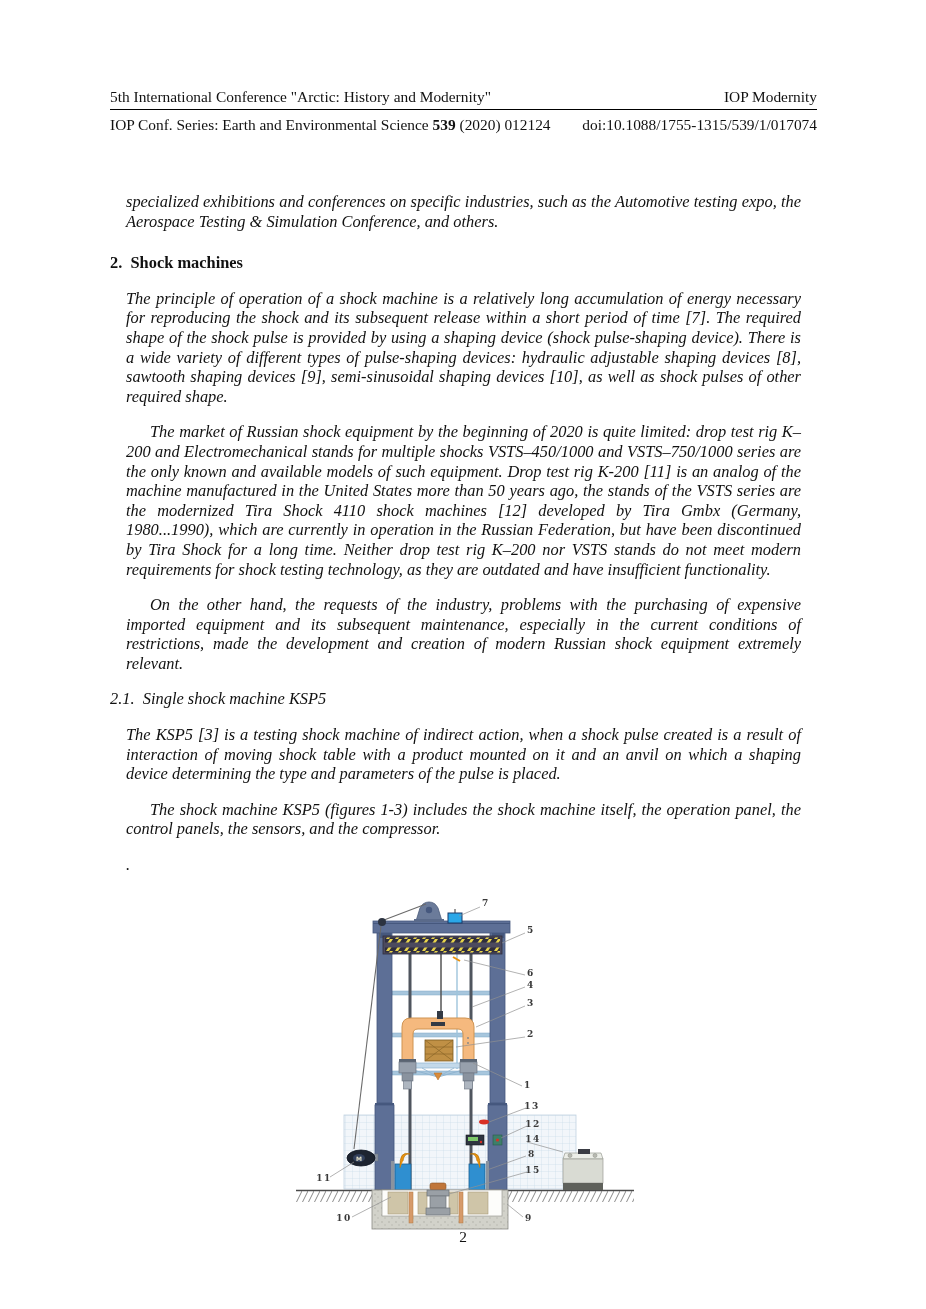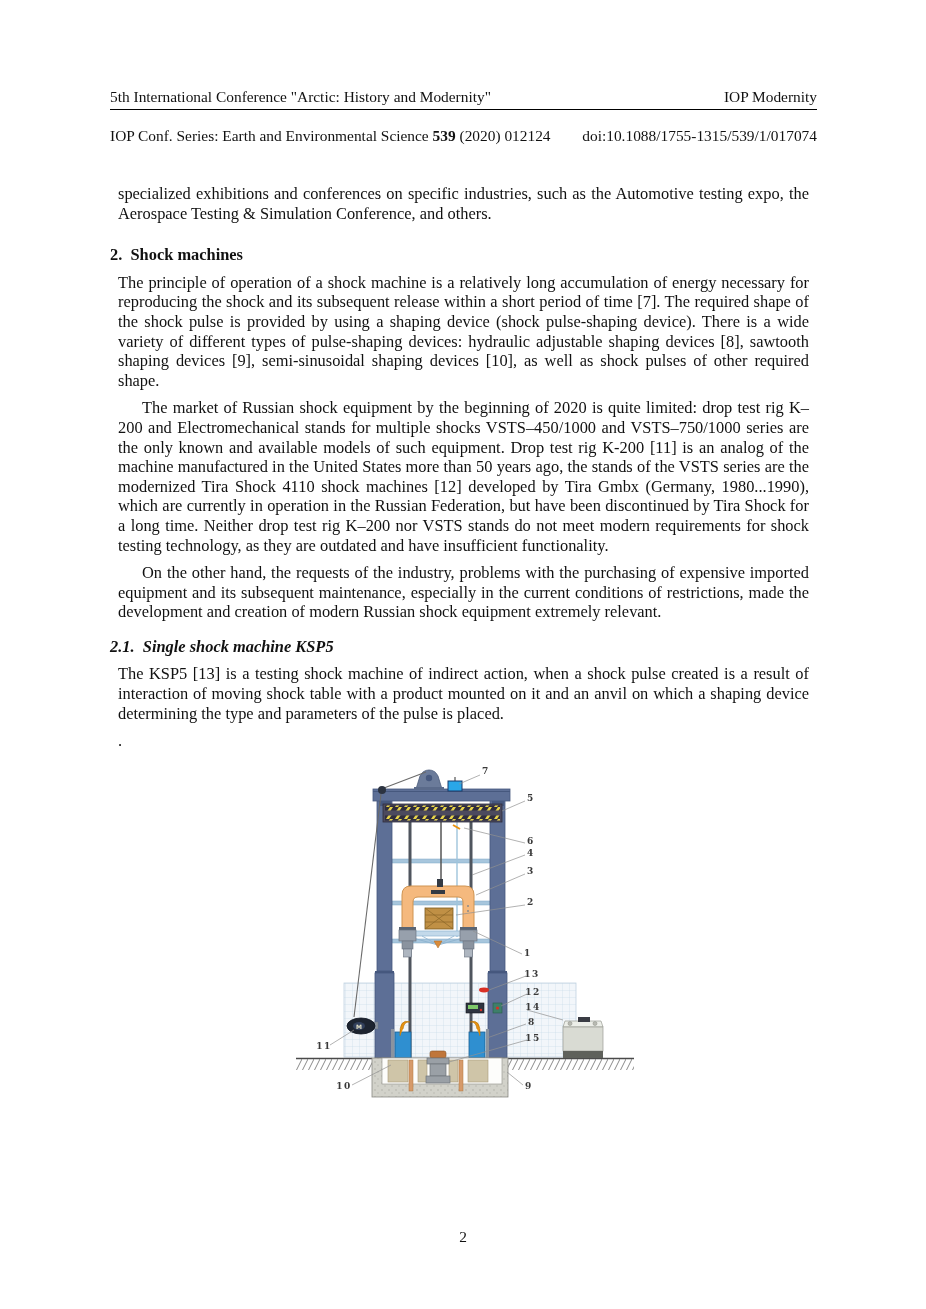--- a/index.html
+++ b/index.html
@@ -13,7 +13,7 @@
     font-size:15.4px;line-height:18px;
   }
   .hdr-row1{display:flex;justify-content:space-between;border-bottom:1px solid #000;padding-bottom:3px;}
-  .hdr-row2{display:flex;justify-content:space-between;margin-top:17px;white-space:pre-wrap;}
+  .hdr-row2{display:flex;justify-content:space-between;margin-top:6px;white-space:pre-wrap;}
   .hdr b{font-weight:bold;}
   .bodytext{
     position:absolute;left:110px;top:176px;width:707px;

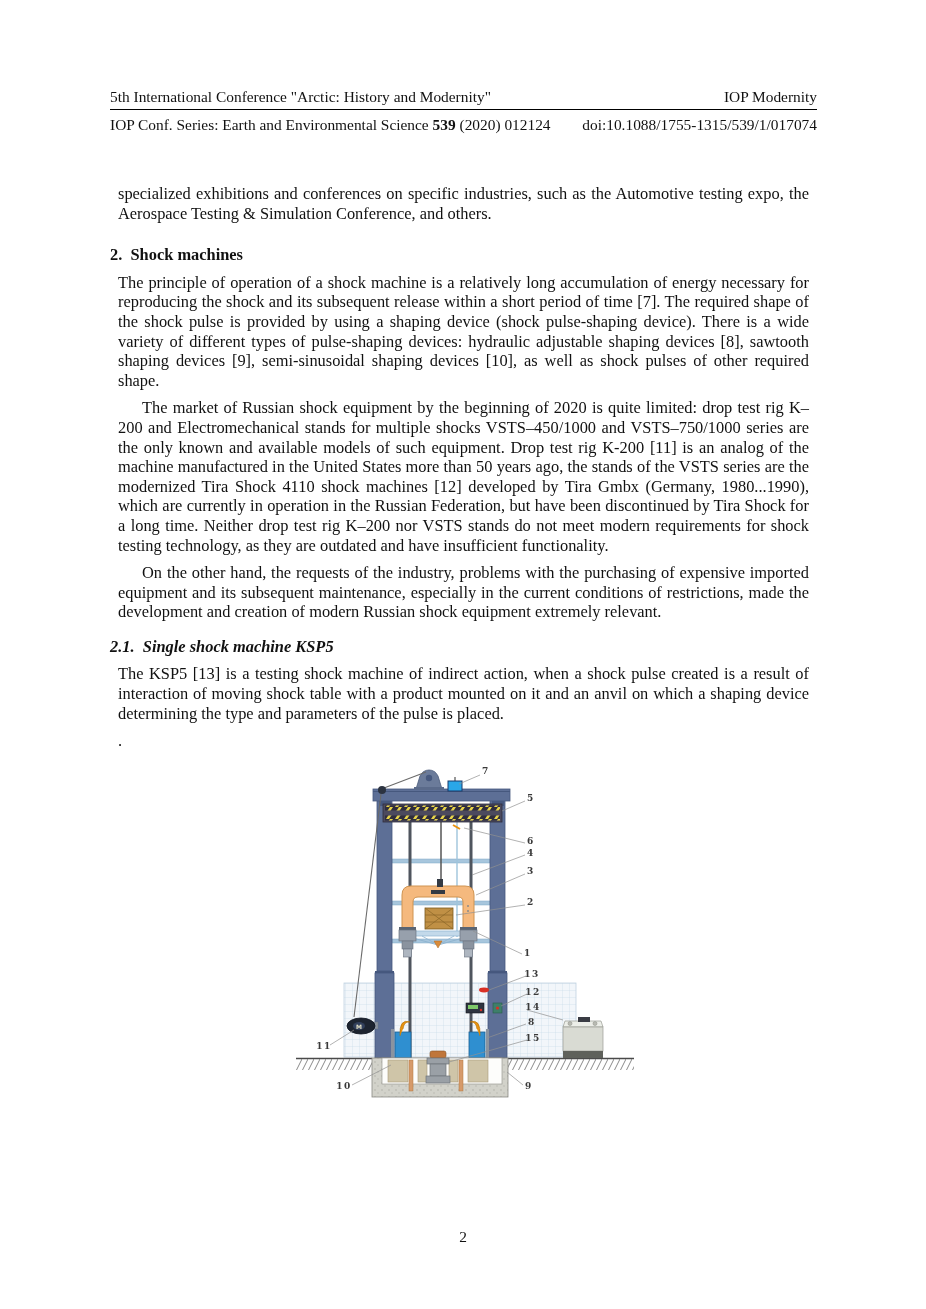--- a/index.html
+++ b/index.html
@@ -19,7 +19,7 @@
     position:absolute;left:110px;top:176px;width:707px;
     font-size:16.4px;line-height:19.6px;text-align:justify;
   }
-  .bodytext p{margin:8px;}
+  .bodytext p{margin:16px;font-style:italic;}
   p.indent{text-indent:24px;}
   h3.sec{font-size:16.4px;line-height:19.6px;margin:22px 0 0 0;font-weight:bold;white-space:pre-wrap;text-align:left;}
   h3.subsec{font-size:16.4px;line-height:19.6px;margin:15px 0 0 0;font-weight:bold;font-style:italic;white-space:pre-wrap;text-align:left;}

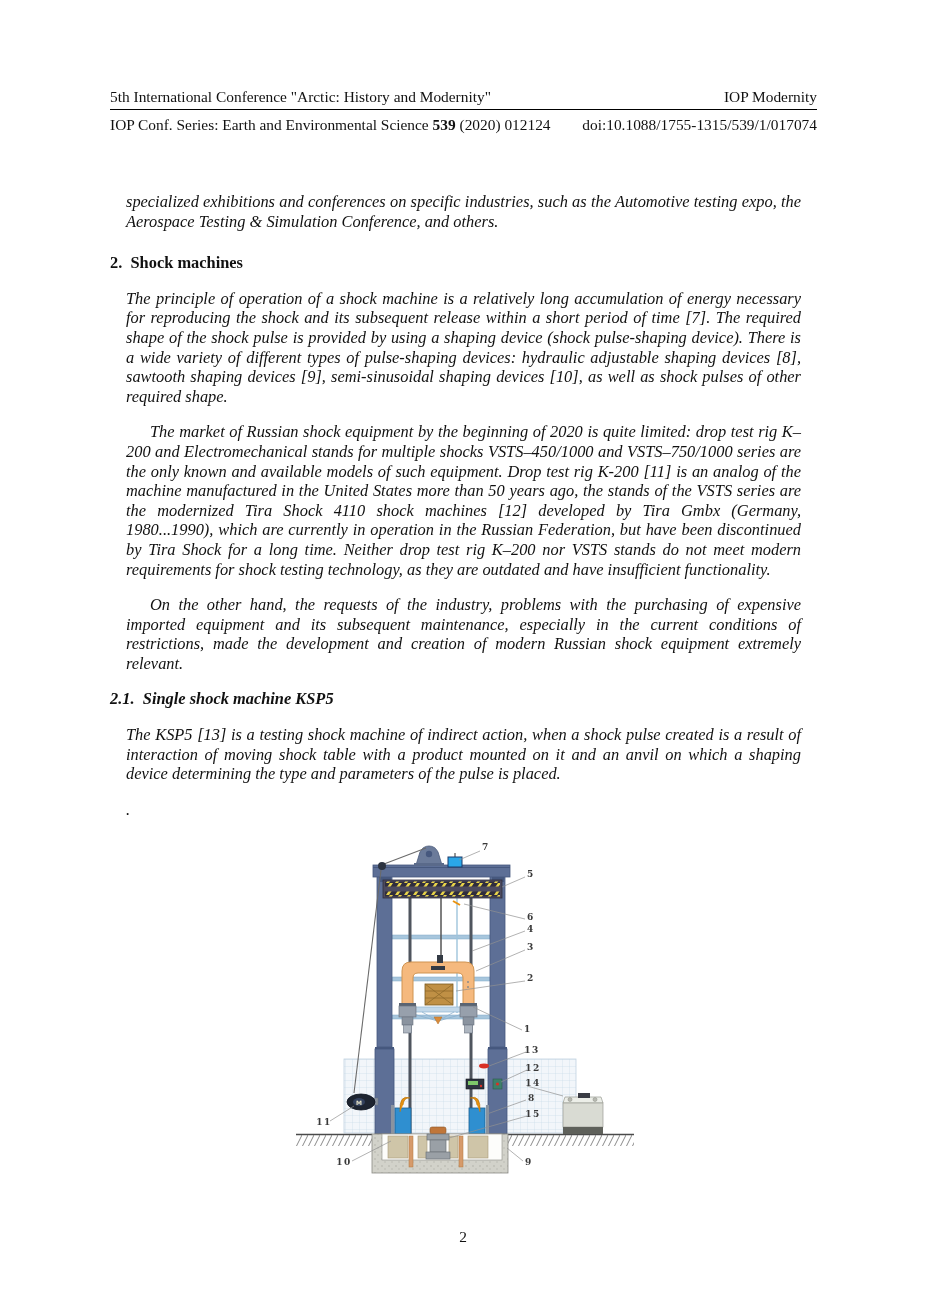--- a/index.html
+++ b/index.html
@@ -22,7 +22,7 @@
   .bodytext p{margin:16px;font-style:italic;}
   p.indent{text-indent:24px;}
   h3.sec{font-size:16.4px;line-height:19.6px;margin:22px 0 0 0;font-weight:bold;white-space:pre-wrap;text-align:left;}
-  h3.subsec{font-size:16.4px;line-height:19.6px;margin:15px 0 0 0;font-weight:bold;font-style:italic;white-space:pre-wrap;text-align:left;}
+  h3.subsec{font-size:16.4px;line-height:19.6px;margin:15px 0 0 0;font-weight:normal;font-style:italic;white-space:pre-wrap;text-align:left;}
   .stray{margin:0;text-align:left;}
   .figwrap{margin:4px 0 0 186px;width:340px;height:345px;}
   .fig-num{font-family:"DejaVu Serif","Liberation Serif",serif;font-size:9px;font-weight:bold;fill:var(--label,#3a3a3a);letter-spacing:1.5px;text-anchor:middle;}

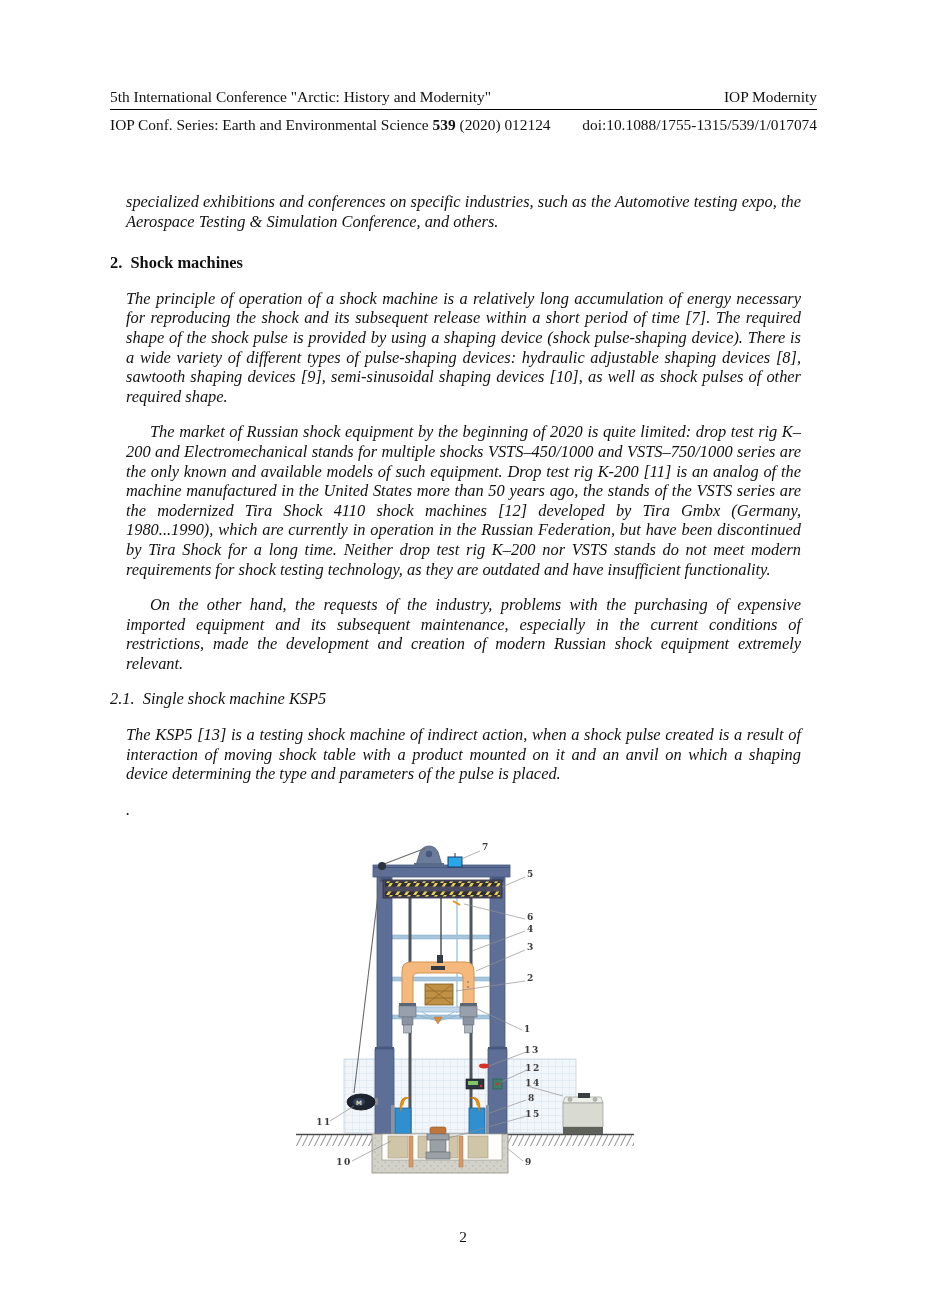--- a/index.html
+++ b/index.html
@@ -55,7 +55,7 @@
   <p class="indent">On the other hand, the requests of the industry, problems with the purchasing of expensive imported equipment and its subsequent maintenance, especially in the current conditions of restrictions, made the development and creation of modern Russian shock equipment extremely relevant.</p>
 
   <h3 class="subsec">2.1.  Single shock machine KSP5</h3>
-  <p>The KSP5 [13] is a testing shock machine of indirect action, when a shock pulse created is a result of interaction of moving shock table with a product mounted on it and an anvil on which a shaping device determining the type and parameters of the pulse is placed.</p>
+  <p>The KSP5 [3] is a testing shock machine of indirect action, when a shock pulse created is a result of interaction of moving shock table with a product mounted on it and an anvil on which a shaping device determining the type and parameters of the pulse is placed.</p>
 
   <p class="stray">.</p>
 

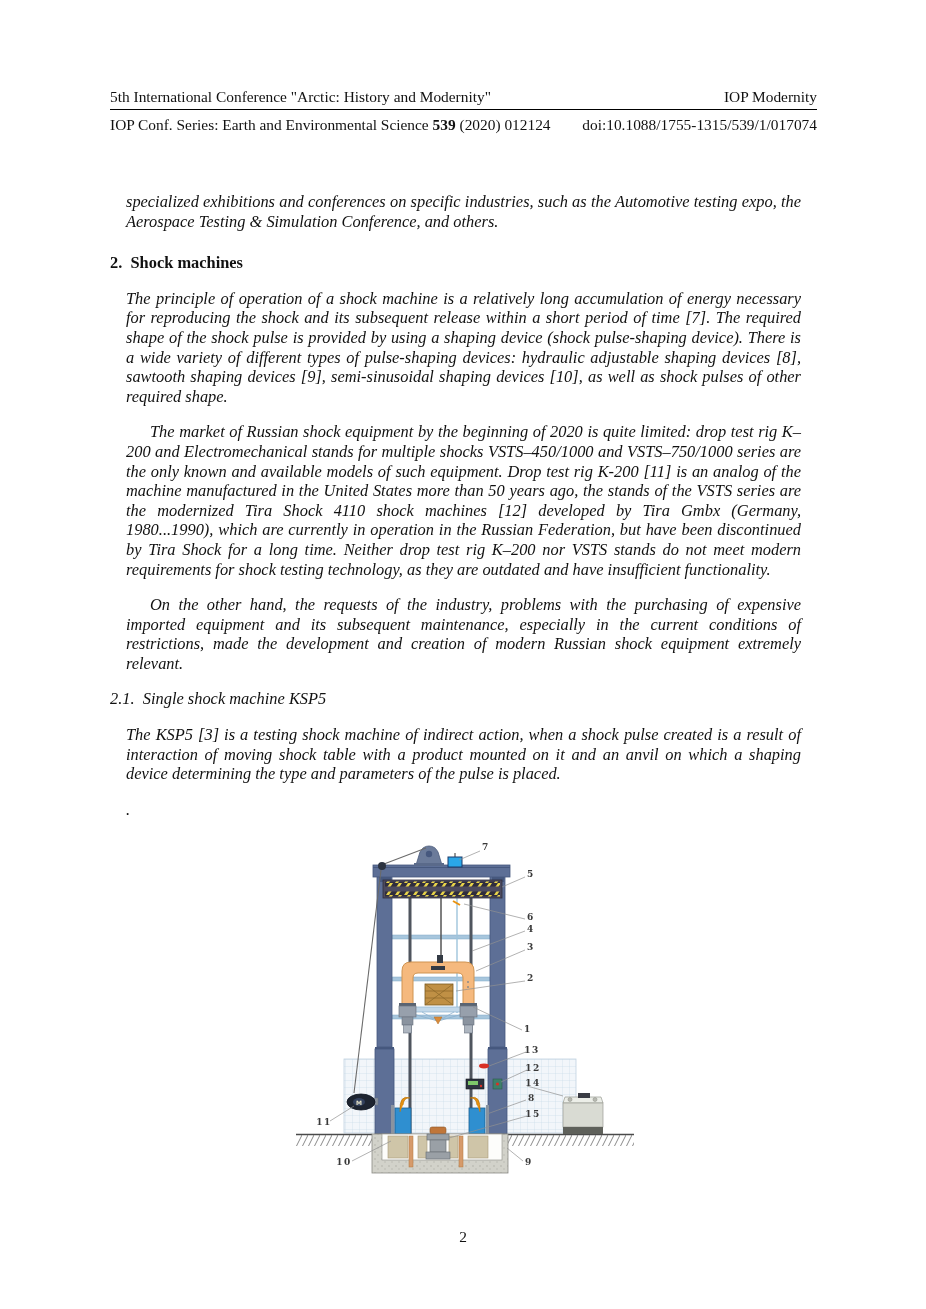--- a/index.html
+++ b/index.html
@@ -56,6 +56,7 @@
 
   <h3 class="subsec">2.1.  Single shock machine KSP5</h3>
   <p>The KSP5 [3] is a testing shock machine of indirect action, when a shock pulse created is a result of interaction of moving shock table with a product mounted on it and an anvil on which a shaping device determining the type and parameters of the pulse is placed.</p>
+  <p class="indent">The shock machine KSP5 (figures 1-3) includes the shock machine itself, the operation panel, the control panels, the sensors, and the compressor.</p>
 
   <p class="stray">.</p>
 

